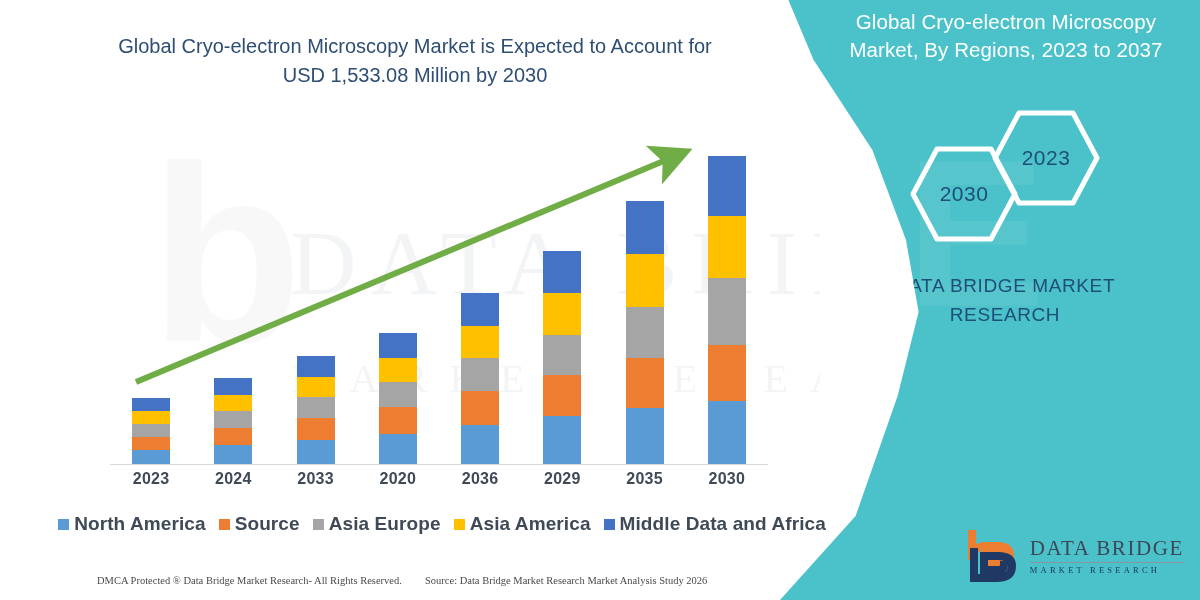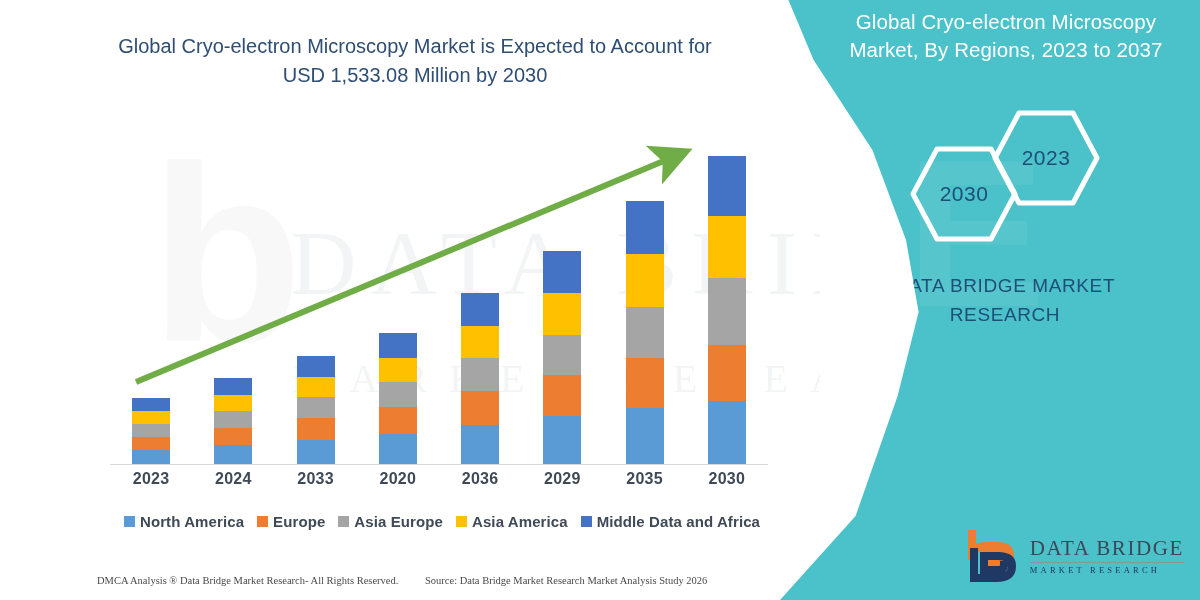--- a/index.html
+++ b/index.html
@@ -133,7 +133,7 @@
   .legend-item{display:flex;align-items:center;gap:5px;}
   .legend-swatch{width:11px;height:11px;flex:0 0 auto;}
   .legend-label{
-    color:#3f4a56;font-size:15px;font-weight:700;letter-spacing:.1px;white-space:nowrap;
+    color:#3f4a56;font-size:19px;font-weight:700;letter-spacing:.1px;white-space:nowrap;
   }
 
   

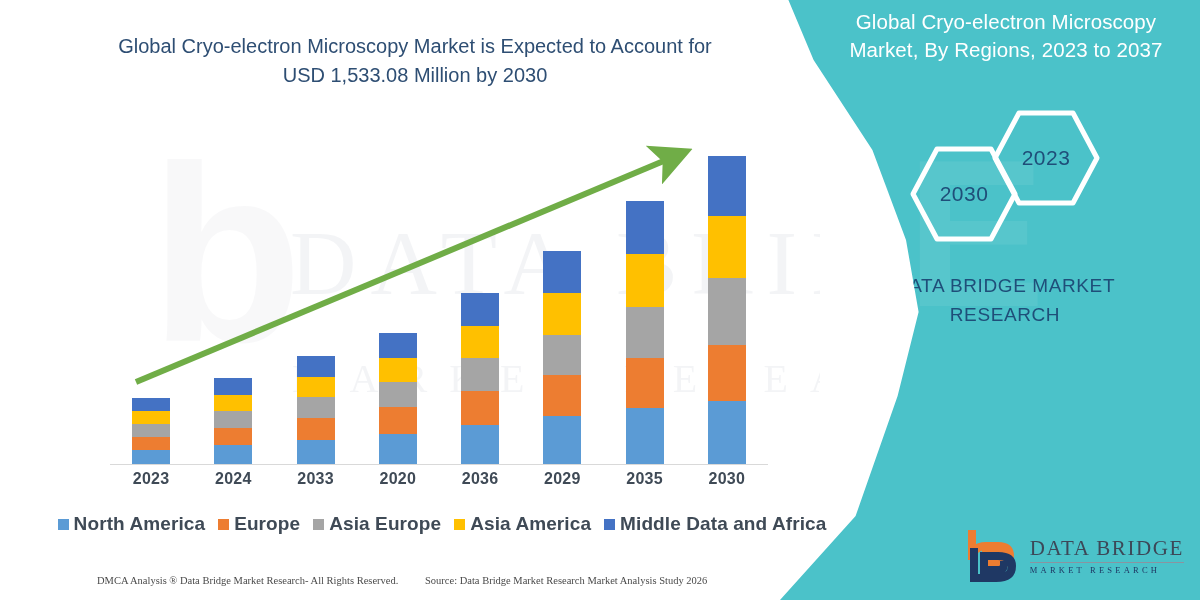--- a/index.html
+++ b/index.html
@@ -267,7 +267,7 @@
       </div>
       <div class="legend-item">
         <span class="legend-swatch" style="background: rgb(237, 125, 49);"></span>
-        <span class="legend-label">Europe</span>
+        <span class="legend-label">Source</span>
       </div>
       <div class="legend-item">
         <span class="legend-swatch" style="background: rgb(165, 165, 165);"></span>

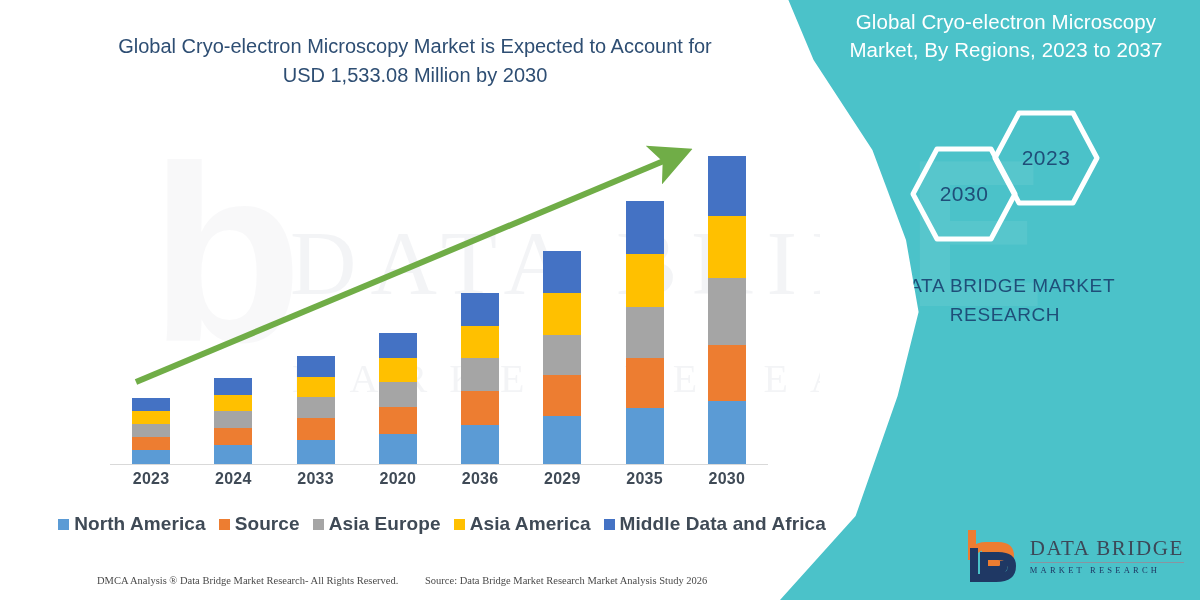--- a/index.html
+++ b/index.html
@@ -284,7 +284,7 @@
     </div>
 
   <div class="footer">
-    <div class="foot-left">DMCA Analysis ® Data Bridge Market Research- All Rights Reserved.</div>
+    <div class="foot-left">DMCA Protected ® Data Bridge Market Research- All Rights Reserved.</div>
     <div class="foot-right">Source: Data Bridge Market Research  Market Analysis Study 2026</div>
   </div>
 

